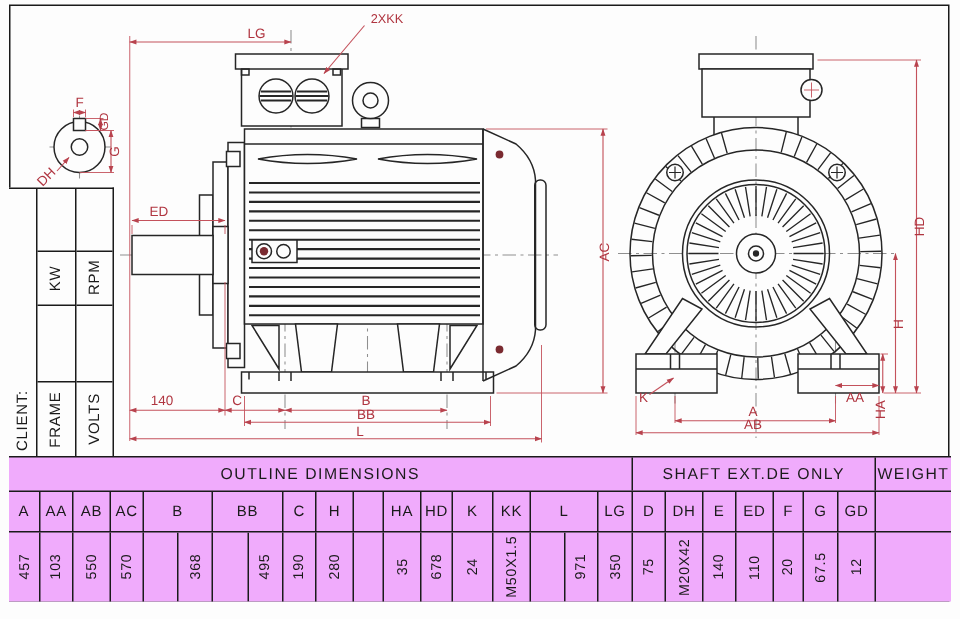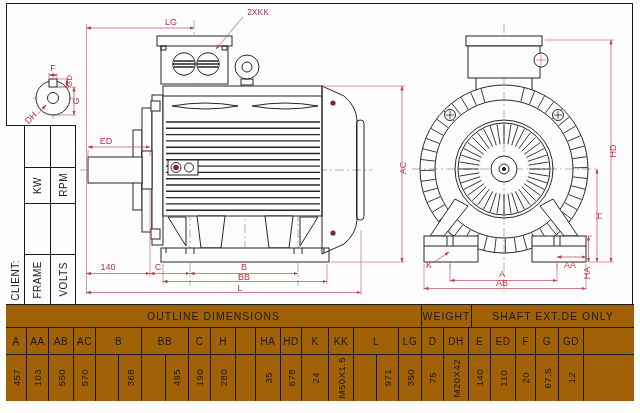--- a/index.html
+++ b/index.html
@@ -28,7 +28,7 @@
 
   
   .dimtable{position:absolute;left:6px;top:304px;width:628px;height:97px;
-            box-sizing:border-box;border-top:1px solid #1a1a1a;background:#a16207;font-size:10px;}
+            box-sizing:border-box;border-top:1px solid #1a1a1a;background:#f0abfc;font-size:10px;}
   .trow{display:flex;box-sizing:border-box;}
   .trow.band{height:23px;border-bottom:1px solid #1a1a1a;}
   .trow.head{height:27px;border-bottom:1px solid #1a1a1a;}

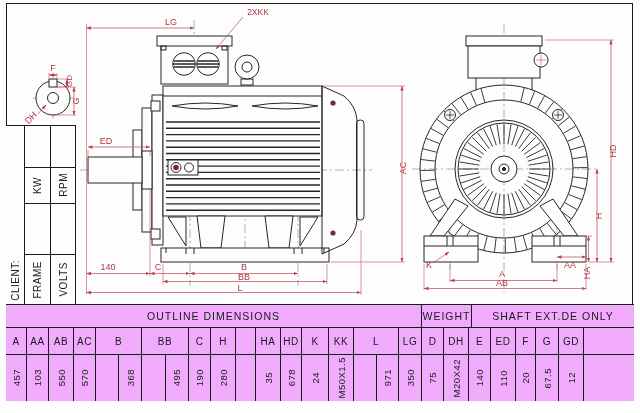--- a/index.html
+++ b/index.html
@@ -274,8 +274,8 @@
   <div class="dimtable" id="dimtable">
       <div class="trow band">
         <div class="tcell" style="width: 416px;">OUTLINE DIMENSIONS</div>
+        <div class="tcell" style="width: 162px;">SHAFT EXT.DE ONLY</div>
         <div class="tcell" style="width: 50px;">WEIGHT</div>
-        <div class="tcell" style="width: 162px;">SHAFT EXT.DE ONLY</div>
       </div>
       <div class="trow head">
         <div class="tcell" style="width: 21px;">A</div>

